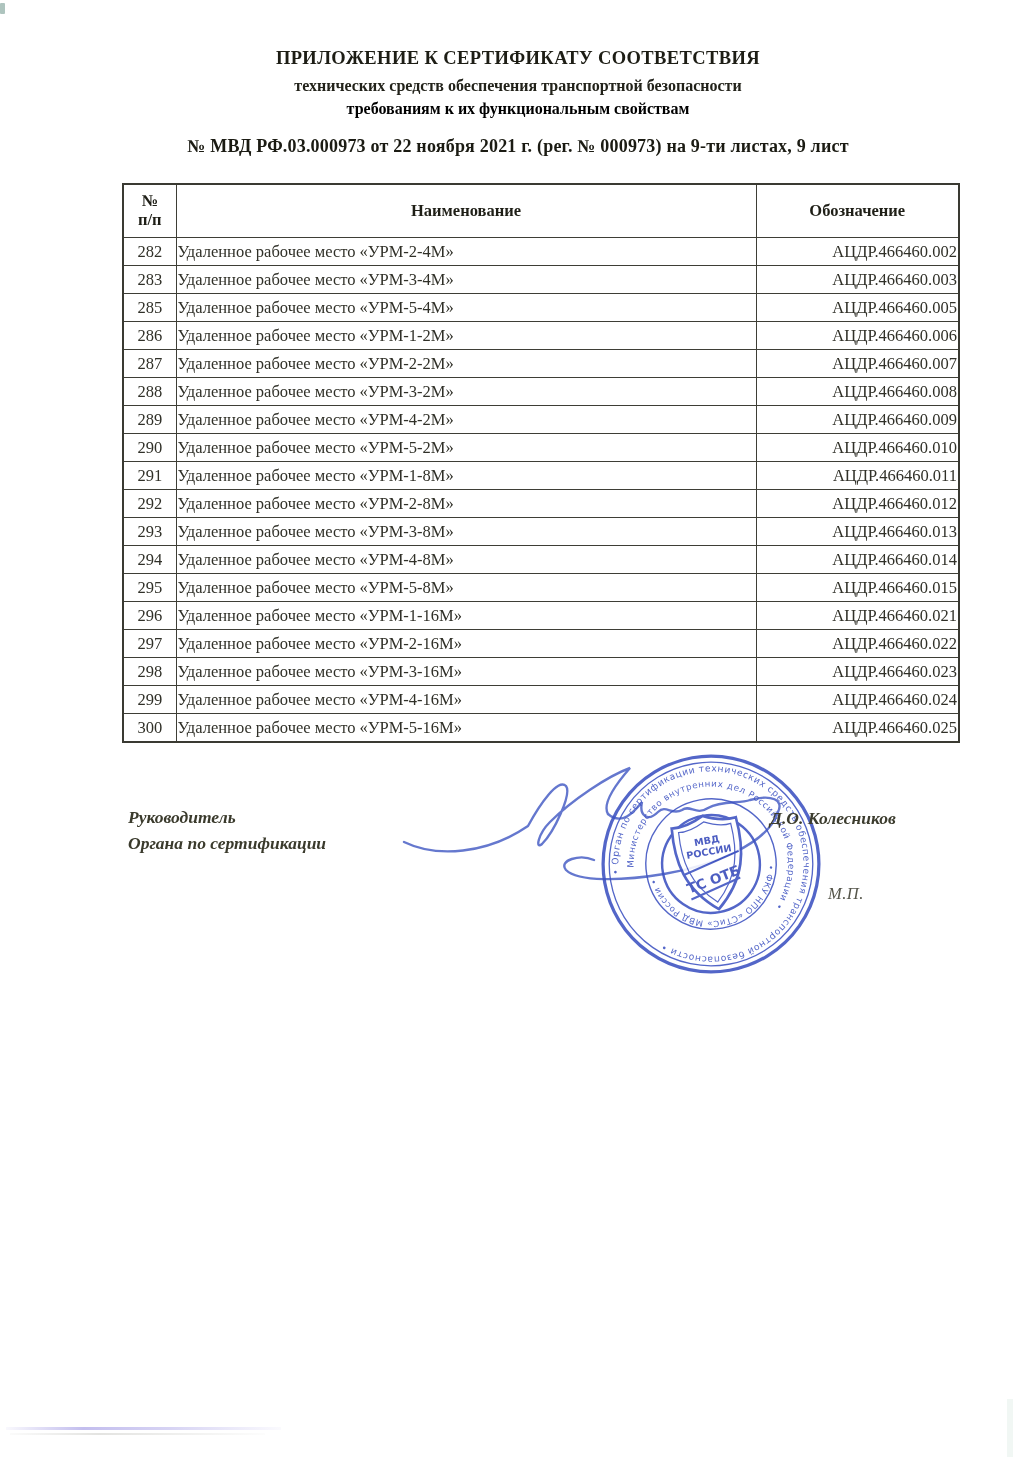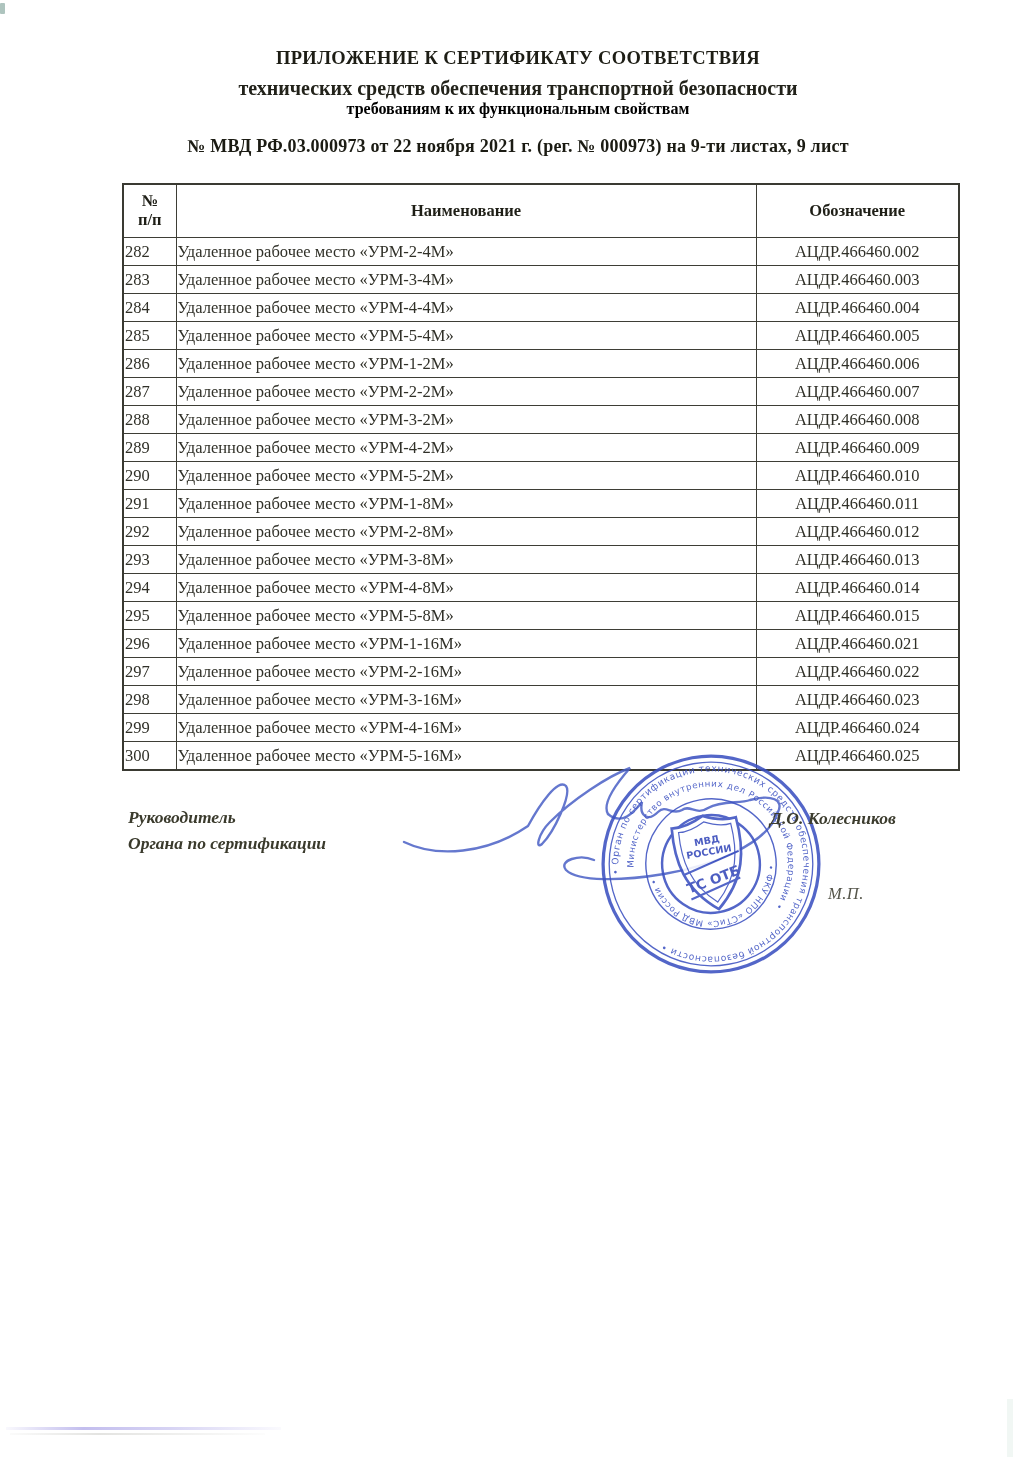--- a/index.html
+++ b/index.html
@@ -10,7 +10,7 @@
   .abs{position:absolute;}
   .center{left:12px;right:0;text-align:center;}
   .title-line1{top:48px;font-size:18.5px;font-weight:bold;letter-spacing:.4px;color:#1d1d15;}
-  .title-line2{top:77px;font-size:20px;font-weight:bold;color:#22221a;}
+  .title-line2{top:77px;font-size:16px;font-weight:bold;color:#22221a;}
   .title-line3{top:100px;font-size:16px;font-weight:bold;color:#000000;}
   .doc-number{top:136px;font-size:18px;font-weight:bold;color:#1b1b13;letter-spacing:.2px;}
 

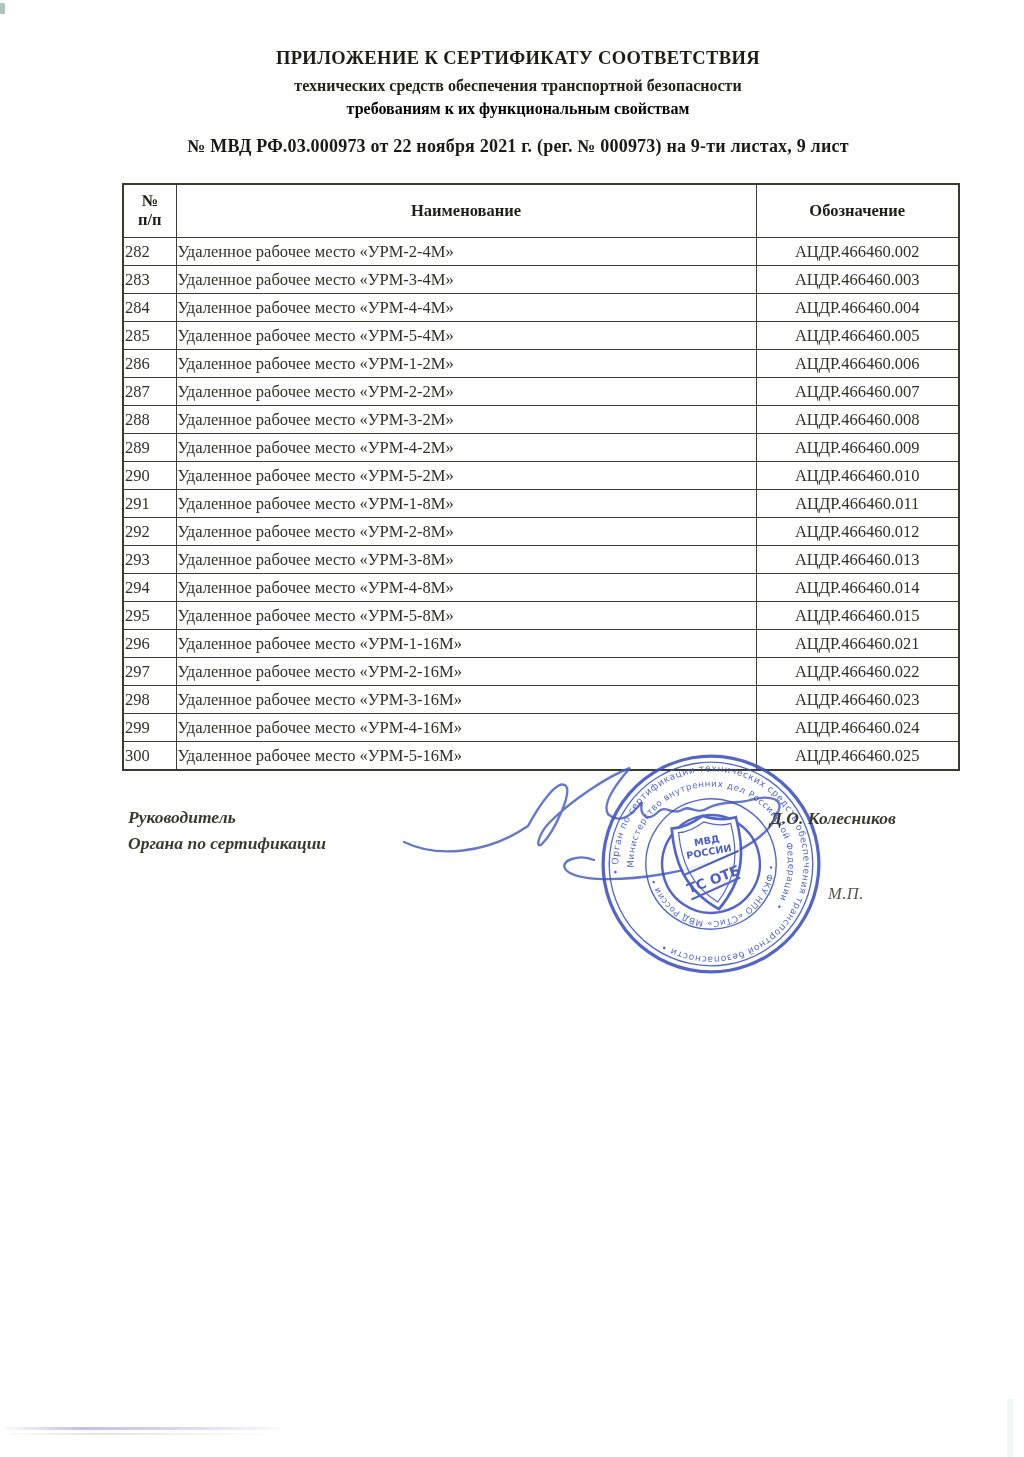--- a/index.html
+++ b/index.html
@@ -26,7 +26,7 @@
   table.cert{border:2px solid #3a3a32;}
   th{height:50px;font-size:16.5px;font-weight:bold;color:#1f1f17;text-align:center;line-height:1.15;}
   td{height:25px;font-size:16.5px;color:#303028;}
-  td.c-num{}
+  td.c-num{text-align:center;}
   td.c-name{text-align:left;}
   td.c-des{text-align:center;}
 

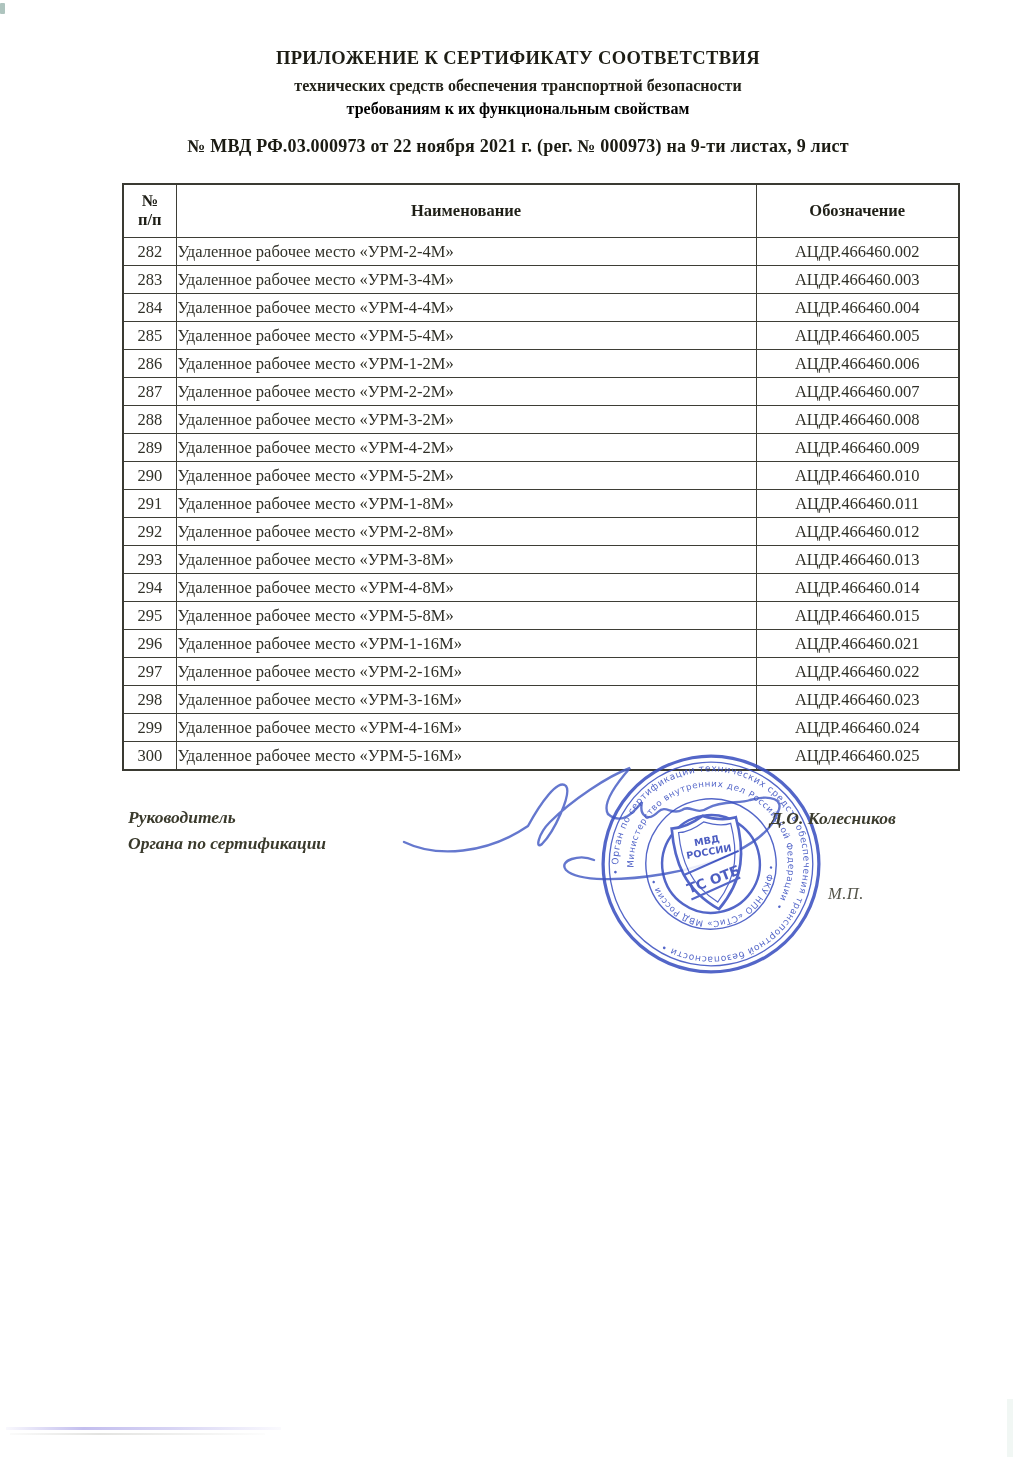--- a/index.html
+++ b/index.html
@@ -28,7 +28,7 @@
   td{height:25px;font-size:16.5px;color:#303028;}
   td.c-num{text-align:center;}
   td.c-name{text-align:left;}
-  td.c-des{text-align:center;}
+  td.c-des{text-align:right;}
 
   .sig-role{
     left:128px;top:804px;font-size:17.5px;font-weight:bold;font-style:italic;

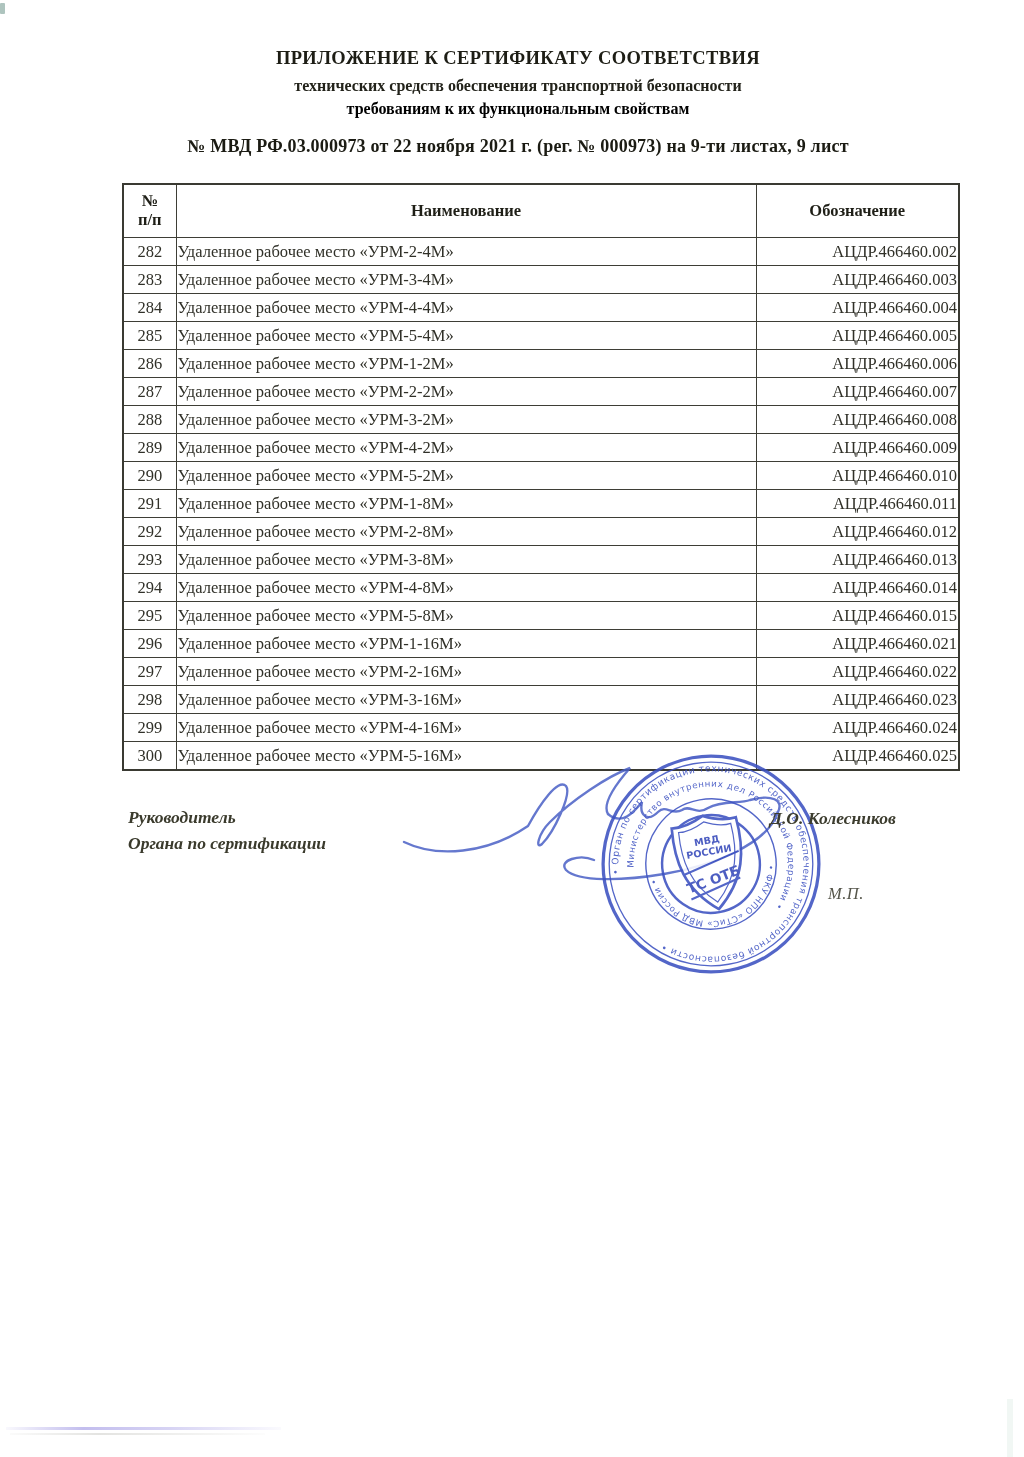--- a/index.html
+++ b/index.html
@@ -98,11 +98,6 @@
     <td class="c-des">АЦДР.466460.003</td>
   </tr>
       <tr>
-    <td class="c-num">284</td>
-    <td class="c-name">Удаленное рабочее место «УРМ-4-4М»</td>
-    <td class="c-des">АЦДР.466460.004</td>
-  </tr>
-      <tr>
     <td class="c-num">285</td>
     <td class="c-name">Удаленное рабочее место «УРМ-5-4М»</td>
     <td class="c-des">АЦДР.466460.005</td>

